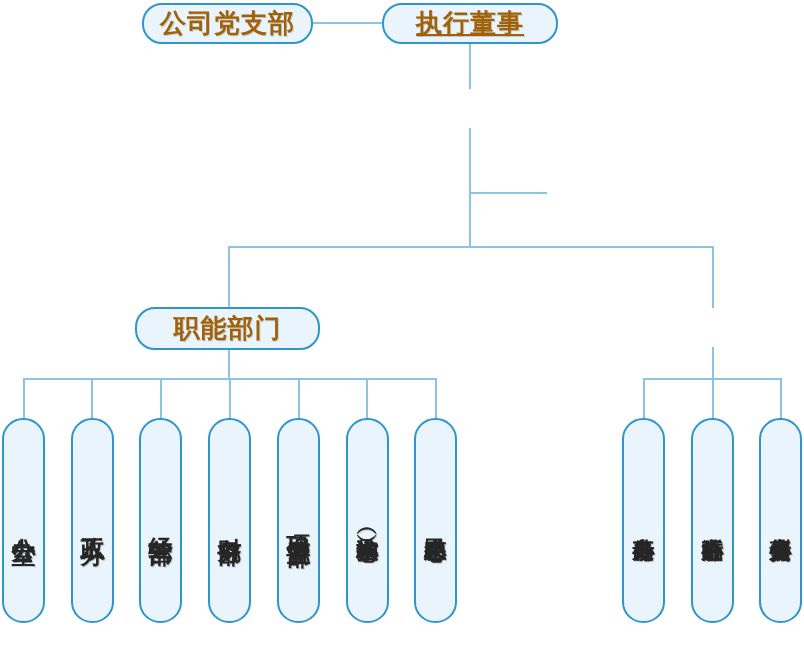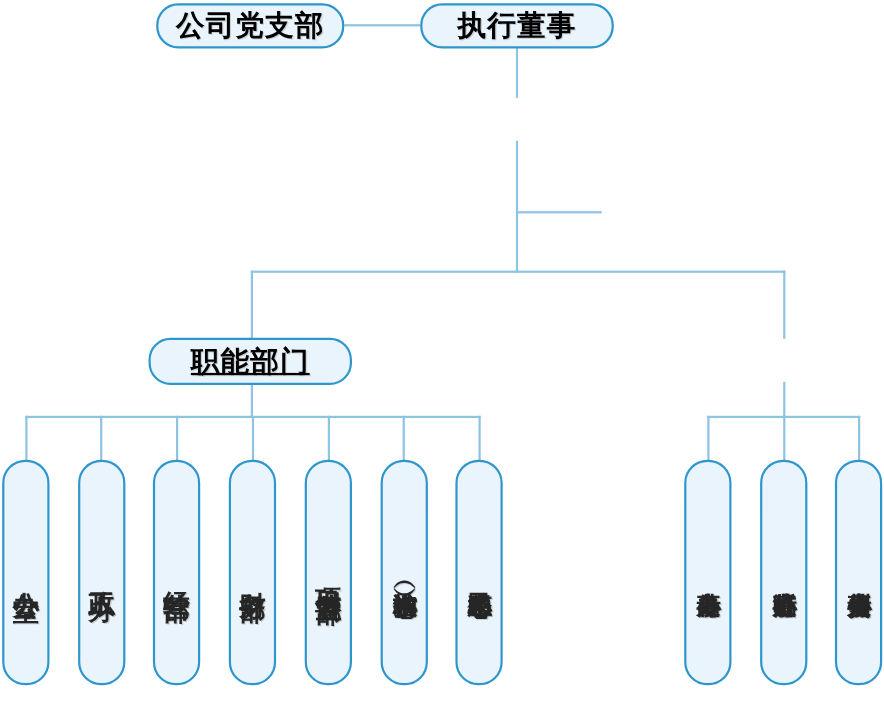--- a/index.html
+++ b/index.html
@@ -33,7 +33,7 @@
     justify-content: center;
     font-size: 26px;
     font-weight: bold;
-    color: #000000;
+    color: #a16207;
     letter-spacing: 1px;
     text-shadow: 1px 1px 0 rgba(90,90,90,0.25);
     white-space: nowrap;

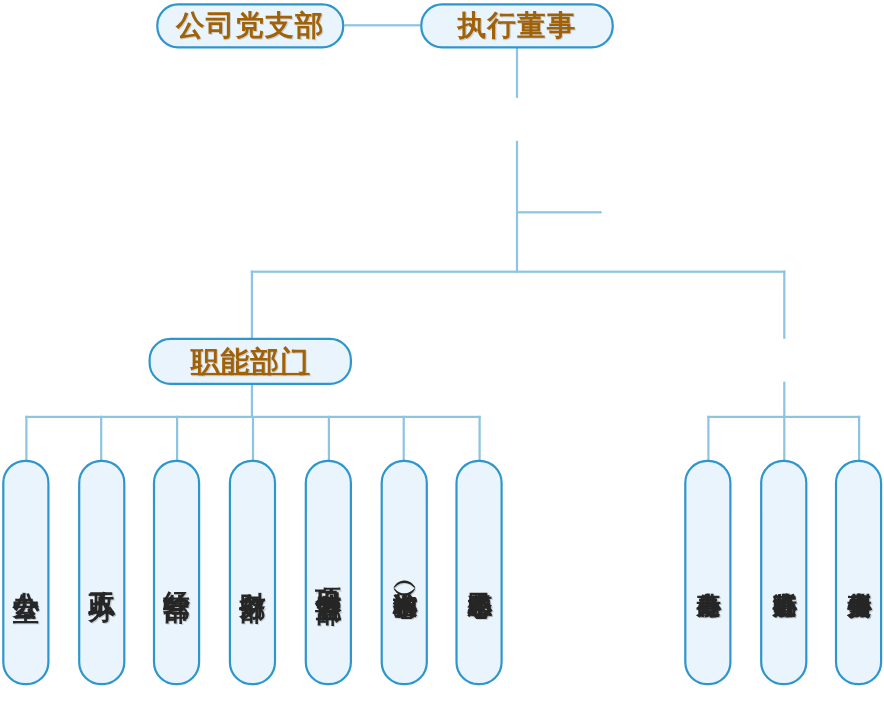--- a/index.html
+++ b/index.html
@@ -99,7 +99,7 @@
     <span>公司党支部</span>
   </div>
 
-  <div class="node" style="left:382px; top:3px; width:176px;">
+  <div class="node" style="left:382px; top:3px; width:176px;text-decoration:underline;">
     <span>执行董事</span>
   </div>
 

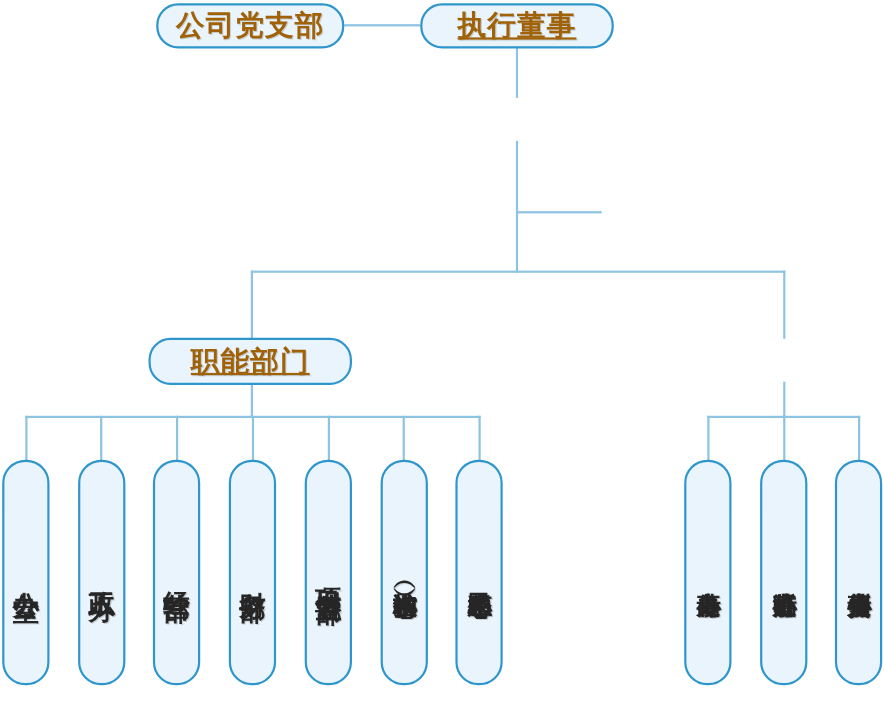--- a/index.html
+++ b/index.html
@@ -38,7 +38,7 @@
     text-shadow: 1px 1px 0 rgba(90,90,90,0.25);
     white-space: nowrap;
   }
-  .node-tall { height: 43px; text-decoration: underline; }
+  .node-tall { height: 43px; }
   
   .vnode {
     position: absolute;

